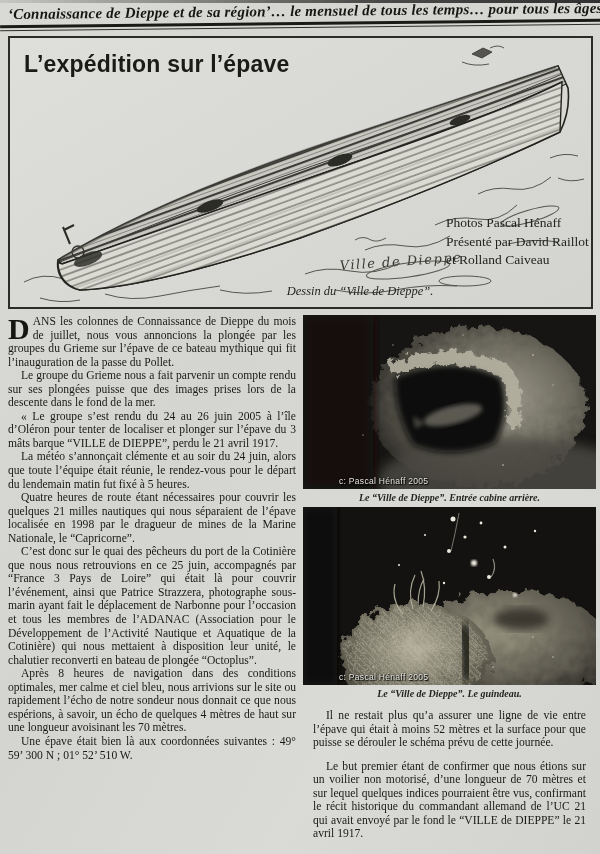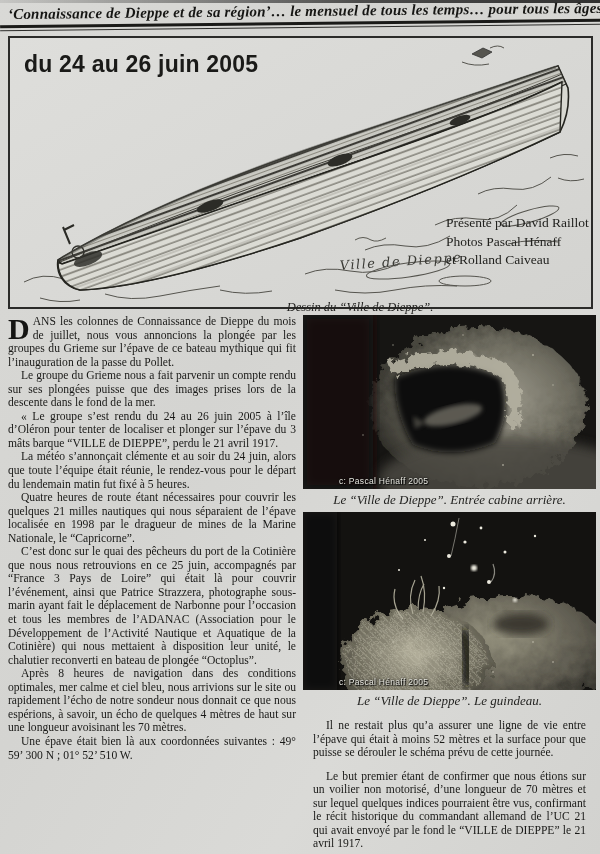--- a/index.html
+++ b/index.html
@@ -115,6 +115,7 @@
       <text x="330" y="232" transform="rotate(-4 330 232)" font-family="DejaVu Serif, serif" font-style="italic" font-size="13" fill="#3a3a35" letter-spacing="1.5">Ville de Dieppe</text>
     </svg>
     <div class="feature-title">
+      <div>L’expédition sur l’épave</div>
       <div>du 24 au 26 juin 2005</div>
     </div>
     <div class="credits">

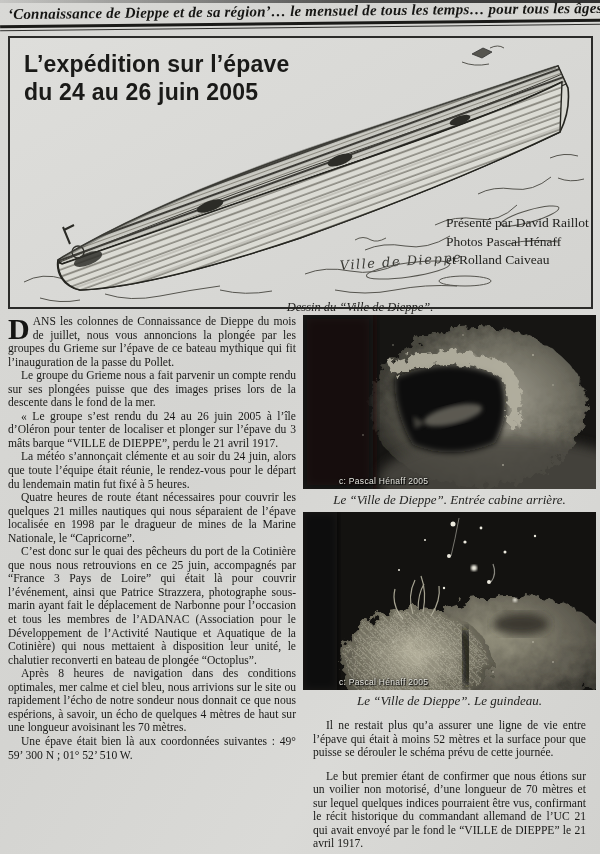--- a/index.html
+++ b/index.html
@@ -116,7 +116,6 @@
     </svg>
     <div class="feature-title">
       <div>L’expédition sur l’épave</div>
-      <div>du 24 au 26 juin 2005</div>
     </div>
     <div class="credits">
       <div>Présenté par David Raillot</div>

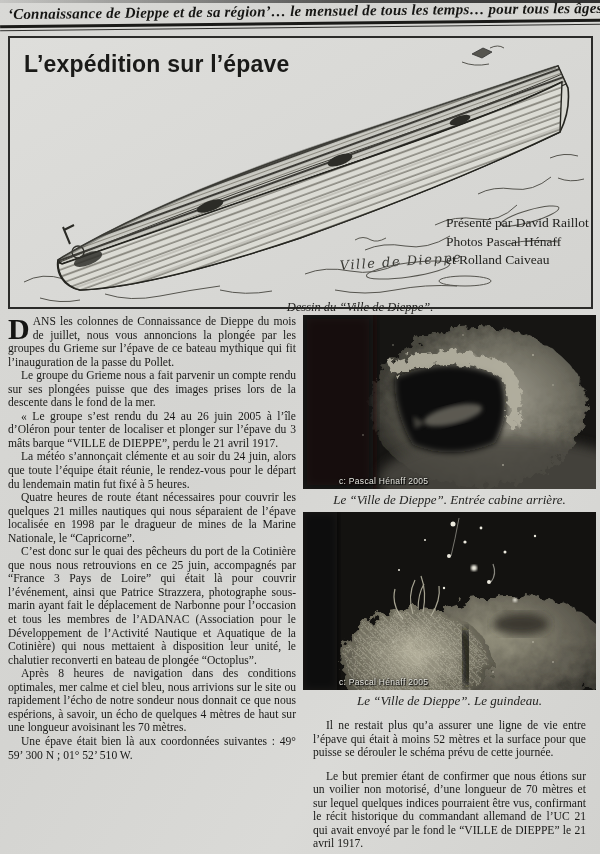--- a/index.html
+++ b/index.html
@@ -118,8 +118,8 @@
       <div>L’expédition sur l’épave</div>
     </div>
     <div class="credits">
+      <div>Photos Pascal Hénaff</div>
       <div>Présenté par David Raillot</div>
-      <div>Photos Pascal Hénaff</div>
       <div>et Rolland Caiveau</div>
     </div>
     <div class="drawing-caption">Dessin du “Ville de Dieppe”.</div>

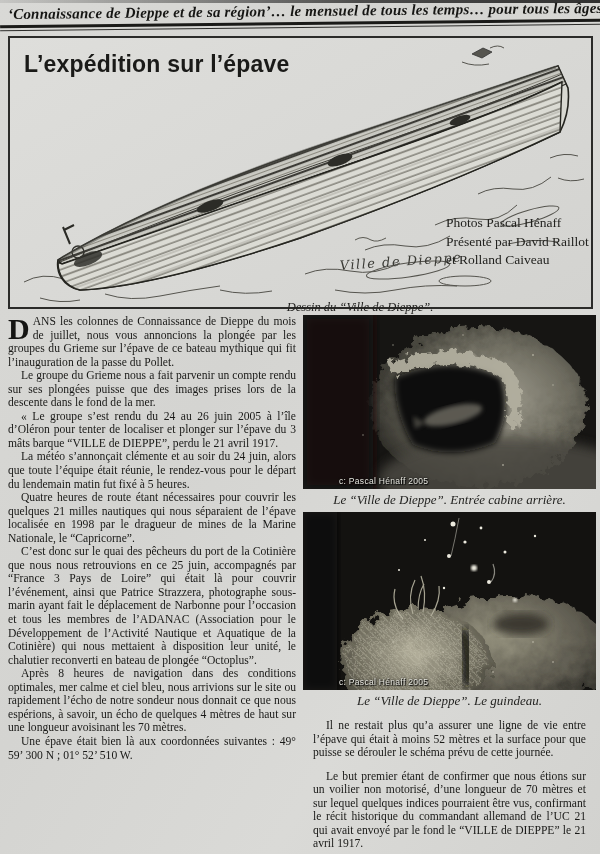--- a/index.html
+++ b/index.html
@@ -18,7 +18,7 @@
   .feature-title{position:absolute;left:14px;top:12px;font-family:"Liberation Sans",sans-serif;font-weight:bold;font-size:23px;line-height:28px;letter-spacing:.2px;color:#1a1a18;}
   .ship-svg{position:absolute;left:0;top:0;}
   .credits{position:absolute;left:436px;top:176px;font-size:13.5px;line-height:18.5px;color:#22221f;}
-  .drawing-caption{position:absolute;left:170px;top:246px;width:360px;text-align:center;font-style:italic;font-size:12.5px;color:#232321;margin-top:16px;}
+  .drawing-caption{position:absolute;left:170px;top:246px;width:360px;text-align:center;font-style:italic;font-size:12.5px;color:#232321;}
 
   
   .col{position:absolute;text-align:justify;font-size:11.6px;line-height:13.55px;color:#191917;}

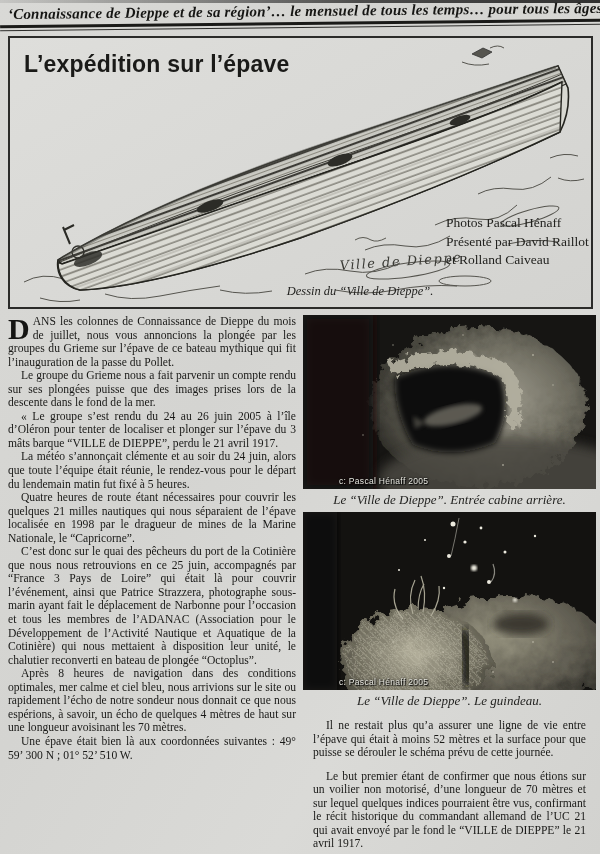--- a/index.html
+++ b/index.html
@@ -33,7 +33,7 @@
   .photo{position:relative;width:293px;background:#141312;}
   .photo svg{display:block;}
   .photo-credit{position:absolute;left:4px;bottom:3px;font-family:"Liberation Sans",sans-serif;font-size:8.5px;letter-spacing:.3px;color:#e6e6df;text-shadow:0 0 2px #000,1px 1px 1px #000;padding-left:32px;}
-  .photo-caption{margin:3px 0 4px 0;text-align:center;font-style:italic;font-size:13px;color:#232321;}
+  .photo-caption{margin:3px 0 4px 0;text-align:center;font-style:italic;font-size:10px;color:#232321;font-weight:bold;}
 </style>
 </head>
 <body>

